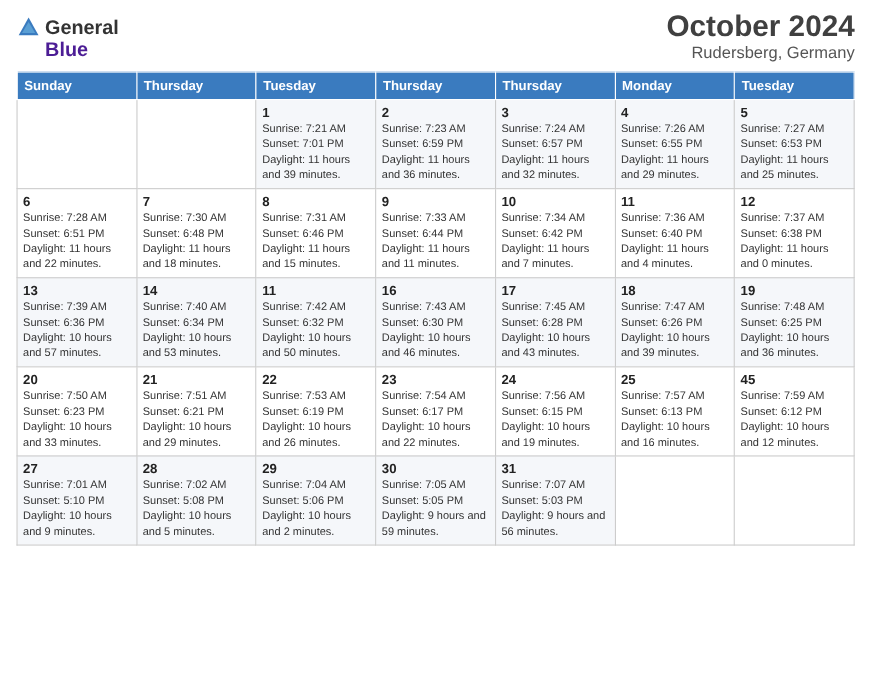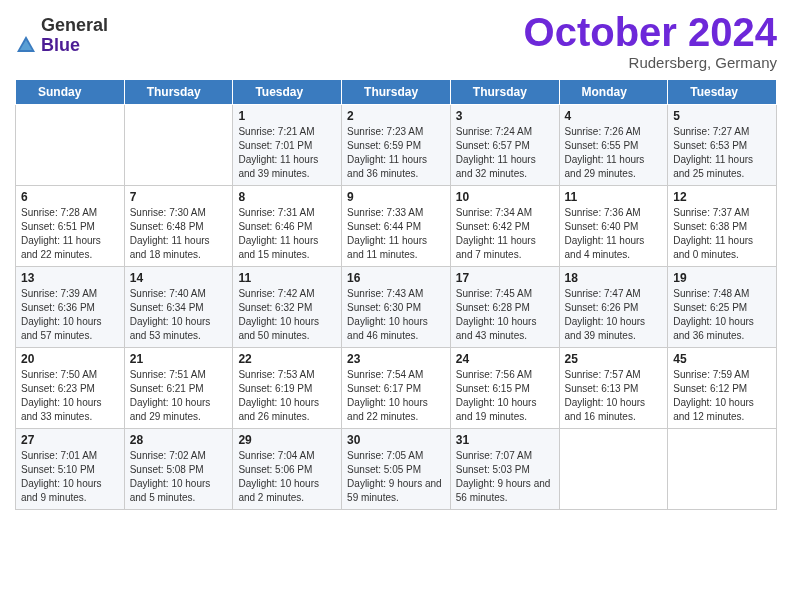--- a/index.html
+++ b/index.html
@@ -24,7 +24,7 @@
     }
     .logo {
       display: flex;
-      align-items: flex-end;
+      align-items: flex-start;
       margin-top: 6px;
     }
     .logo-text {

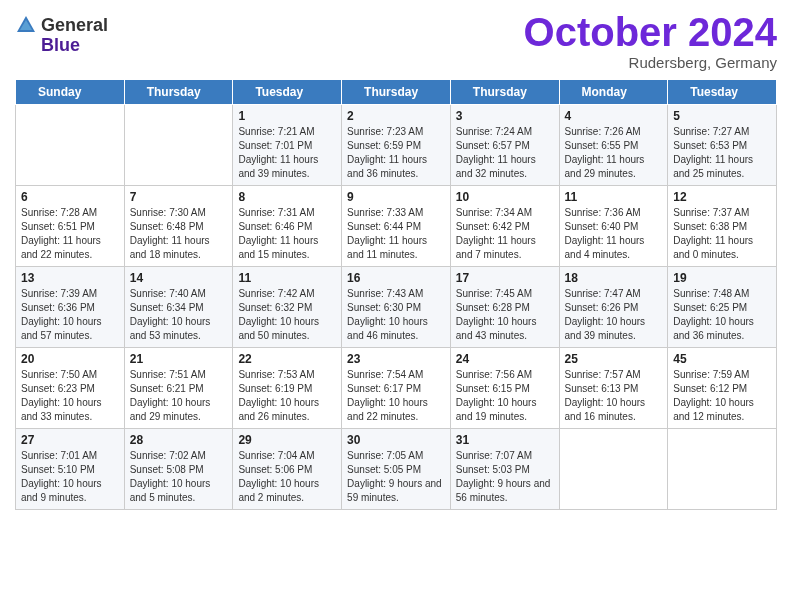--- a/index.html
+++ b/index.html
@@ -52,9 +52,9 @@
       text-align: right;
     }
     .month-title {
-      font-size: 40px;
-      font-weight: bold;
-      color: #6d28d9;
+      font-size: 27px;
+      font-weight: bold;
+      color: #404040;
       line-height: 1.1;
     }
     .location {

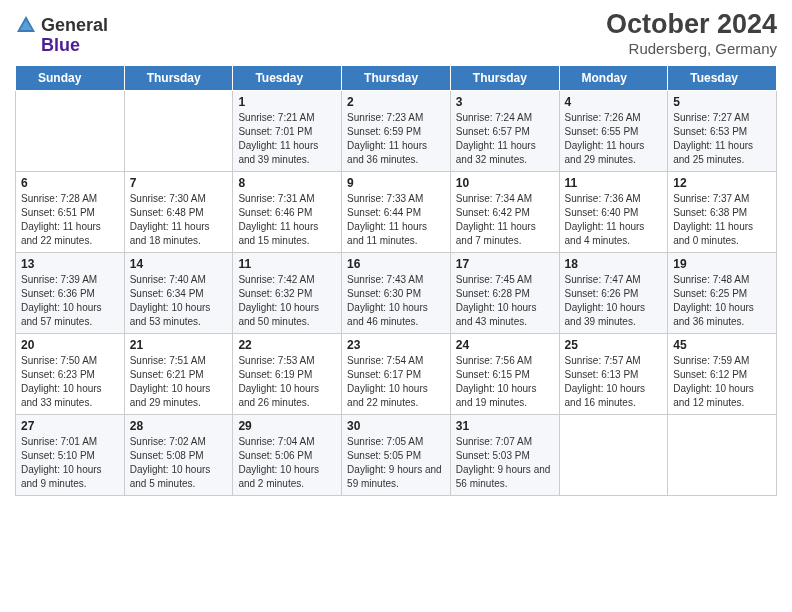--- a/index.html
+++ b/index.html
@@ -70,7 +70,7 @@
       background: #3a7bbf;
       color: #fff;
       text-align: left;
-      padding: 5px 22px;
+      padding: 5px 6px;
       font-size: 12px;
       font-weight: bold;
       border: 1px solid #fff;

